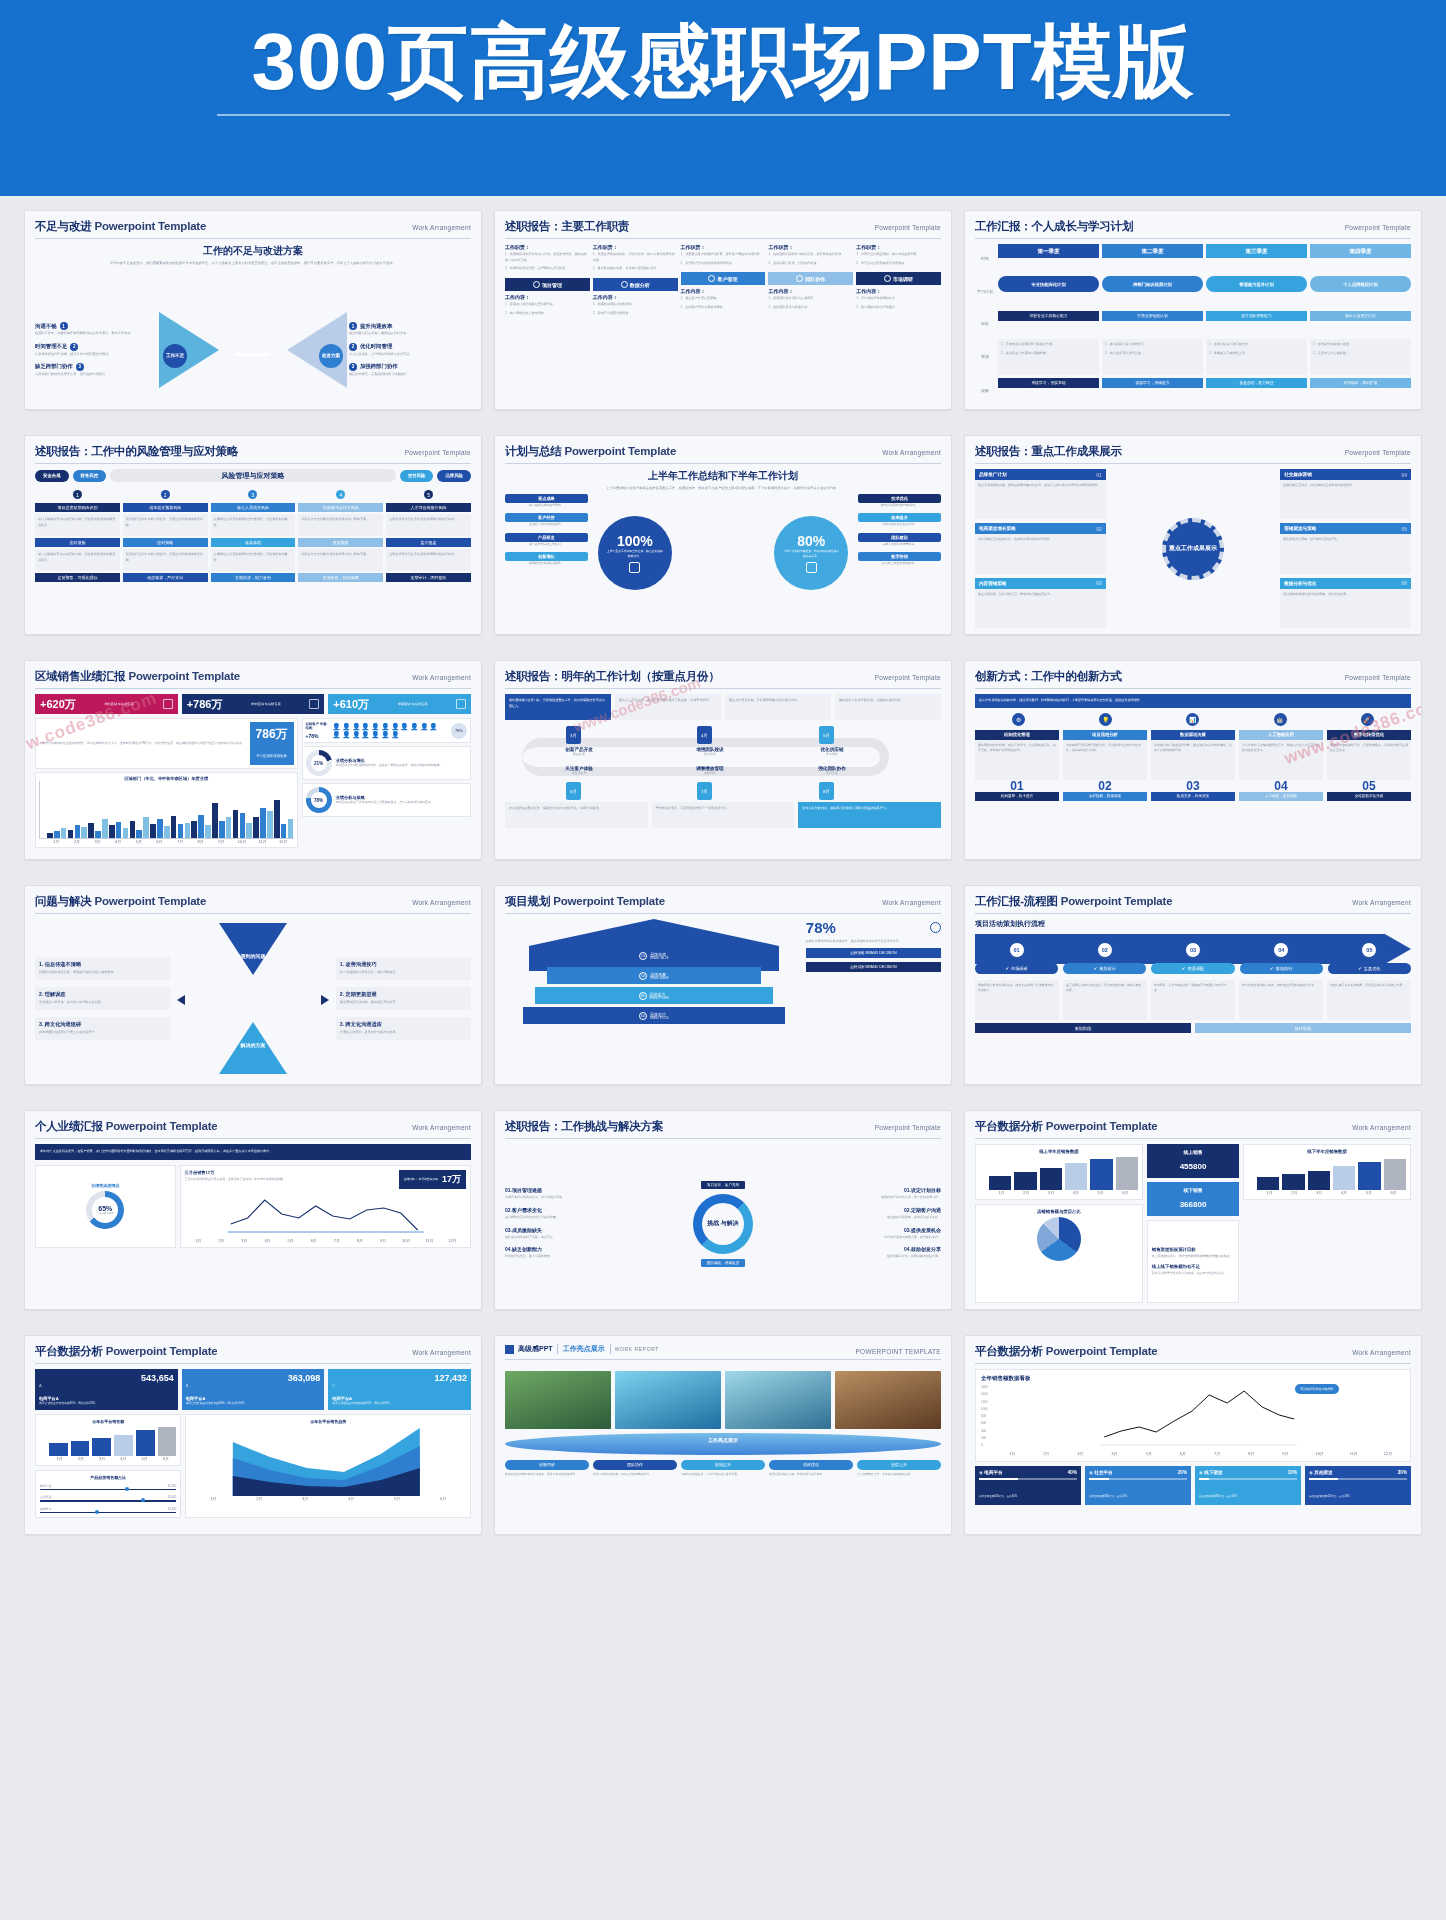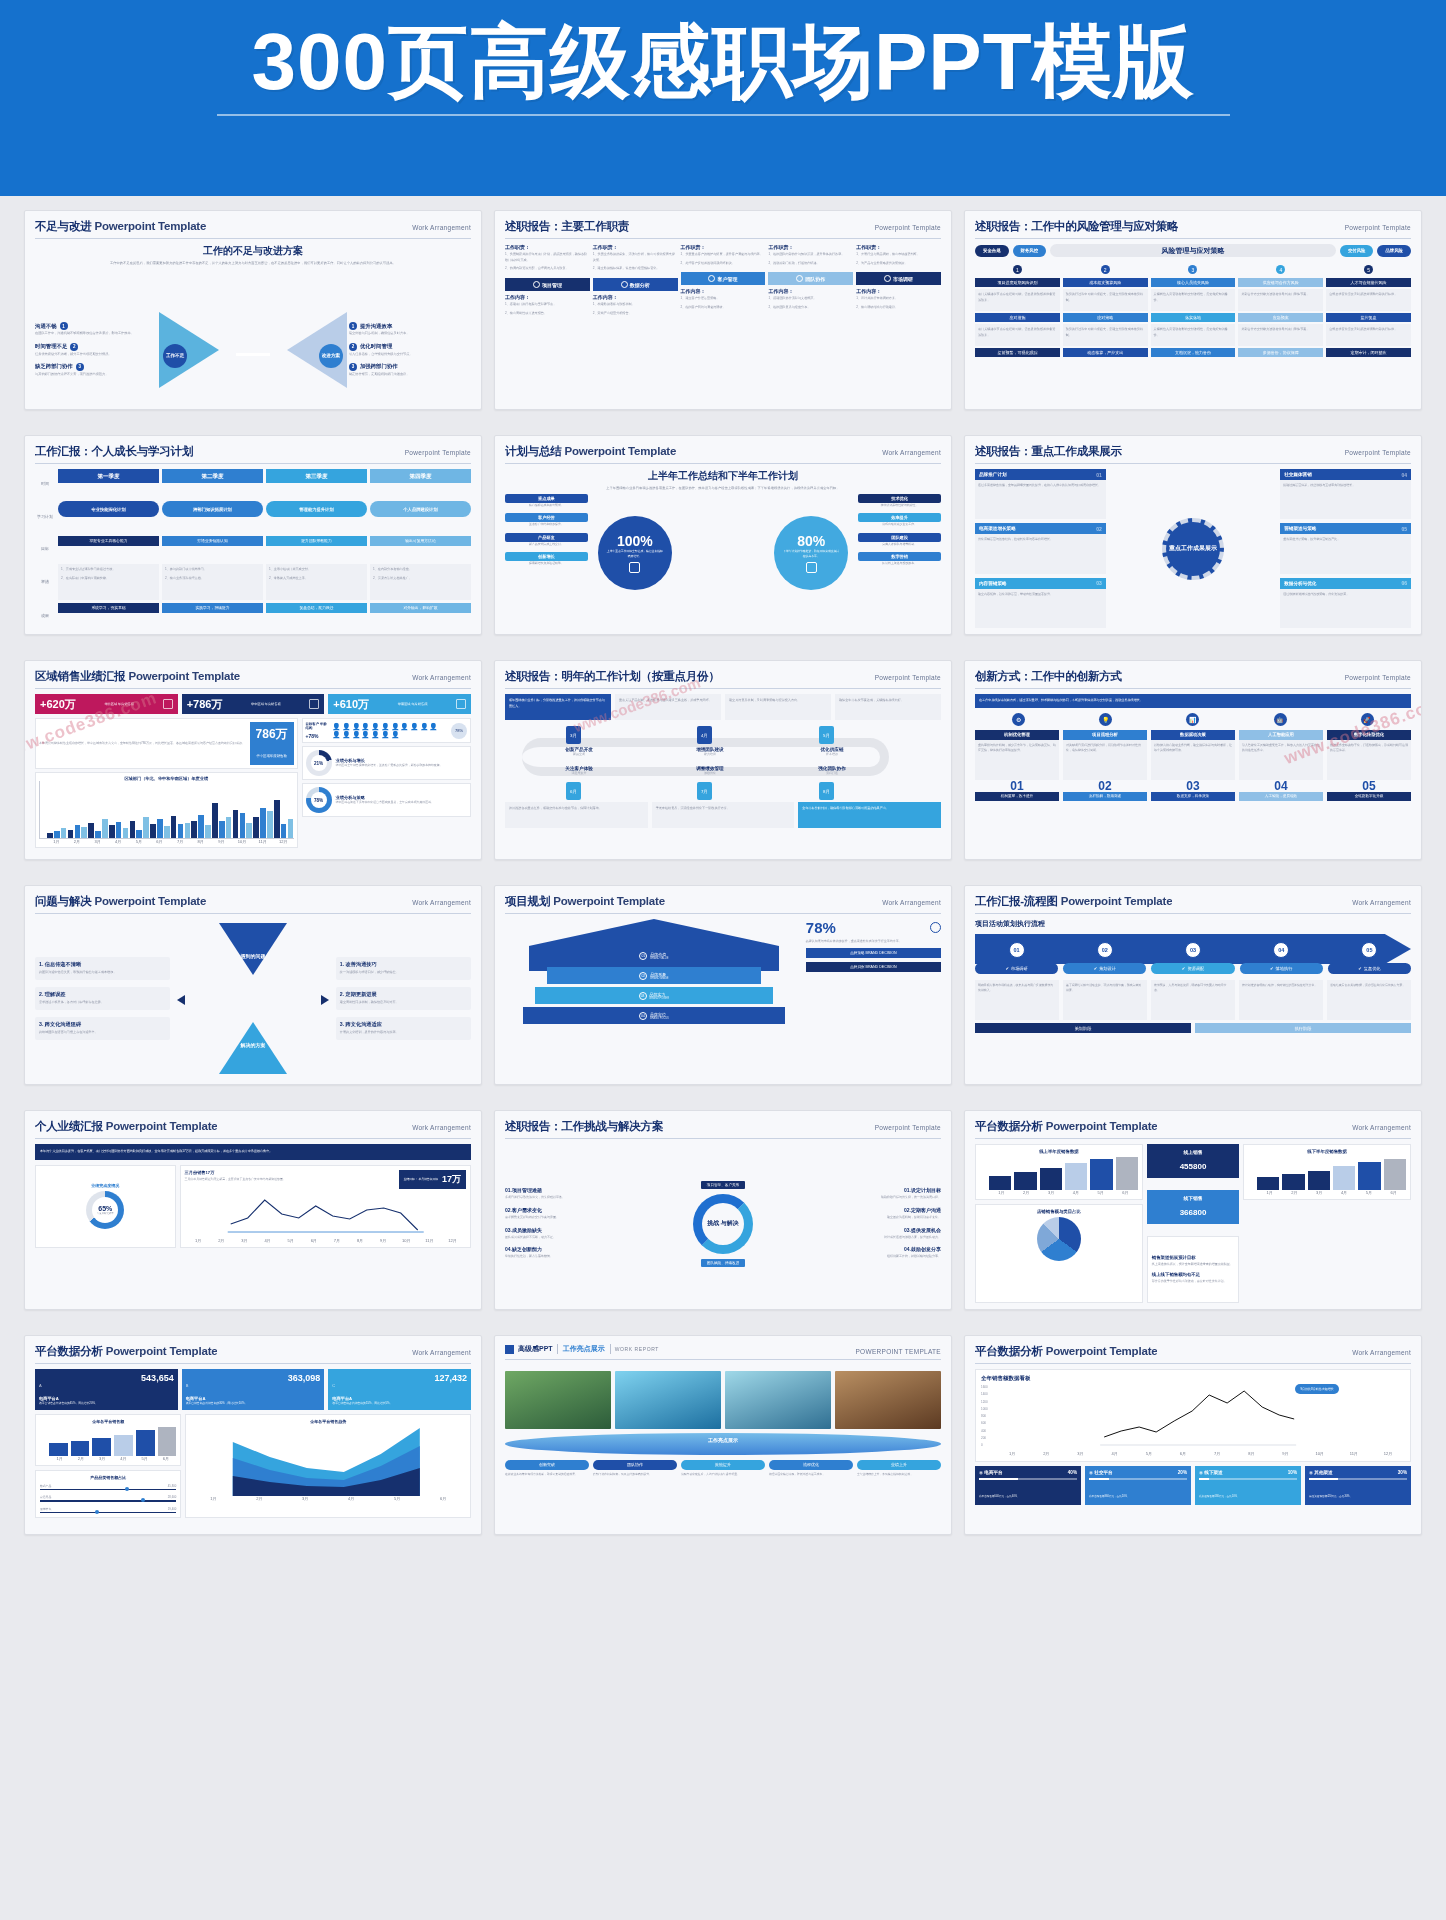--- a/index.html
+++ b/index.html
@@ -462,6 +462,58 @@
 
   <div class="slide">
     <div class="s-head">
+      <div class="s-title">工作汇报：个人成长与学习计划</div>
+      <div class="s-sub">Powerpoint Template</div>
+    </div>
+    <div class="s-body">
+      <div class="s3-tbl">
+        <div style="font-size:4px;color:#7d8598;display:flex;align-items:center;justify-content:center">时间</div>
+        <div class="s3-hd" style="background:#1f4fa8">第一季度</div>
+        <div class="s3-hd" style="background:#2f7fd0">第二季度</div>
+        <div class="s3-hd" style="background:#35a4de">第三季度</div>
+        <div class="s3-hd" style="background:#6fb6e4">第四季度</div>
+
+        <div style="font-size:4px;color:#7d8598;display:flex;align-items:center;justify-content:center;text-align:center">学习计划</div>
+        <div class="s3-pill" style="background:#1f4fa8">专业技能深化计划</div>
+        <div class="s3-pill" style="background:#2f7fd0">跨部门知识拓展计划</div>
+        <div class="s3-pill" style="background:#35a4de">管理能力提升计划</div>
+        <div class="s3-pill" style="background:#6fb6e4">个人品牌建设计划</div>
+
+        <div style="font-size:4px;color:#7d8598;display:flex;align-items:center;justify-content:center">目标</div>
+        <div class="s3-band" style="background:#16306e">掌握专业工具核心能力</div>
+        <div class="s3-band" style="background:#2f7fd0">打通业务链路认知</div>
+        <div class="s3-band" style="background:#35a4de">提升团队带教能力</div>
+        <div class="s3-band" style="background:#6fb6e4">输出可复用方法论</div>
+
+        <div style="font-size:4px;color:#7d8598;display:flex;align-items:center;justify-content:center;text-align:center">举措</div>
+        <div class="s3-txt">
+            <div>1、完成专业认证课程学习并通过考核。</div>
+            <div style="margin-top:3px">2、在实际项目中落地应用新技能。</div>
+          </div>
+        <div class="s3-txt">
+            <div>1、参与跨部门项目轮岗学习。</div>
+            <div style="margin-top:3px">2、输出业务流程梳理文档。</div>
+          </div>
+        <div class="s3-txt">
+            <div>1、主导小组项目并完成交付。</div>
+            <div style="margin-top:3px">2、带教新人完成岗位上手。</div>
+          </div>
+        <div class="s3-txt">
+            <div>1、在内部分享会输出经验。</div>
+            <div style="margin-top:3px">2、沉淀方法论文档并推广。</div>
+          </div>
+
+        <div style="font-size:4px;color:#7d8598;display:flex;align-items:center;justify-content:center">成果</div>
+        <div class="s3-ft" style="background:#16306e">系统学习，夯实基础</div>
+        <div class="s3-ft" style="background:#2f7fd0">实践学习，持续提升</div>
+        <div class="s3-ft" style="background:#35a4de">复盘总结，能力跃迁</div>
+        <div class="s3-ft" style="background:#6fb6e4">对外输出，影响扩散</div>
+      </div>
+    </div>
+  </div>
+
+  <div class="slide">
+    <div class="s-head">
       <div class="s-title">述职报告：工作中的风险管理与应对策略</div>
       <div class="s-sub">Powerpoint Template</div>
     </div>
@@ -514,58 +566,6 @@
             <div class="s4-cell">合规要求变化需要及时跟进并调整内部执行标准。</div>
             <div class="s4-hd" style="background:#16306e">定期审计，闭环整改</div>
           </div>
-      </div>
-    </div>
-  </div>
-
-  <div class="slide">
-    <div class="s-head">
-      <div class="s-title">工作汇报：个人成长与学习计划</div>
-      <div class="s-sub">Powerpoint Template</div>
-    </div>
-    <div class="s-body">
-      <div class="s3-tbl">
-        <div style="font-size:4px;color:#7d8598;display:flex;align-items:center;justify-content:center">时间</div>
-        <div class="s3-hd" style="background:#1f4fa8">第一季度</div>
-        <div class="s3-hd" style="background:#2f7fd0">第二季度</div>
-        <div class="s3-hd" style="background:#35a4de">第三季度</div>
-        <div class="s3-hd" style="background:#6fb6e4">第四季度</div>
-
-        <div style="font-size:4px;color:#7d8598;display:flex;align-items:center;justify-content:center;text-align:center">学习计划</div>
-        <div class="s3-pill" style="background:#1f4fa8">专业技能深化计划</div>
-        <div class="s3-pill" style="background:#2f7fd0">跨部门知识拓展计划</div>
-        <div class="s3-pill" style="background:#35a4de">管理能力提升计划</div>
-        <div class="s3-pill" style="background:#6fb6e4">个人品牌建设计划</div>
-
-        <div style="font-size:4px;color:#7d8598;display:flex;align-items:center;justify-content:center">目标</div>
-        <div class="s3-band" style="background:#16306e">掌握专业工具核心能力</div>
-        <div class="s3-band" style="background:#2f7fd0">打通业务链路认知</div>
-        <div class="s3-band" style="background:#35a4de">提升团队带教能力</div>
-        <div class="s3-band" style="background:#6fb6e4">输出可复用方法论</div>
-
-        <div style="font-size:4px;color:#7d8598;display:flex;align-items:center;justify-content:center;text-align:center">举措</div>
-        <div class="s3-txt">
-            <div>1、完成专业认证课程学习并通过考核。</div>
-            <div style="margin-top:3px">2、在实际项目中落地应用新技能。</div>
-          </div>
-        <div class="s3-txt">
-            <div>1、参与跨部门项目轮岗学习。</div>
-            <div style="margin-top:3px">2、输出业务流程梳理文档。</div>
-          </div>
-        <div class="s3-txt">
-            <div>1、主导小组项目并完成交付。</div>
-            <div style="margin-top:3px">2、带教新人完成岗位上手。</div>
-          </div>
-        <div class="s3-txt">
-            <div>1、在内部分享会输出经验。</div>
-            <div style="margin-top:3px">2、沉淀方法论文档并推广。</div>
-          </div>
-
-        <div style="font-size:4px;color:#7d8598;display:flex;align-items:center;justify-content:center">成果</div>
-        <div class="s3-ft" style="background:#16306e">系统学习，夯实基础</div>
-        <div class="s3-ft" style="background:#2f7fd0">实践学习，持续提升</div>
-        <div class="s3-ft" style="background:#35a4de">复盘总结，能力跃迁</div>
-        <div class="s3-ft" style="background:#6fb6e4">对外输出，影响扩散</div>
       </div>
     </div>
   </div>

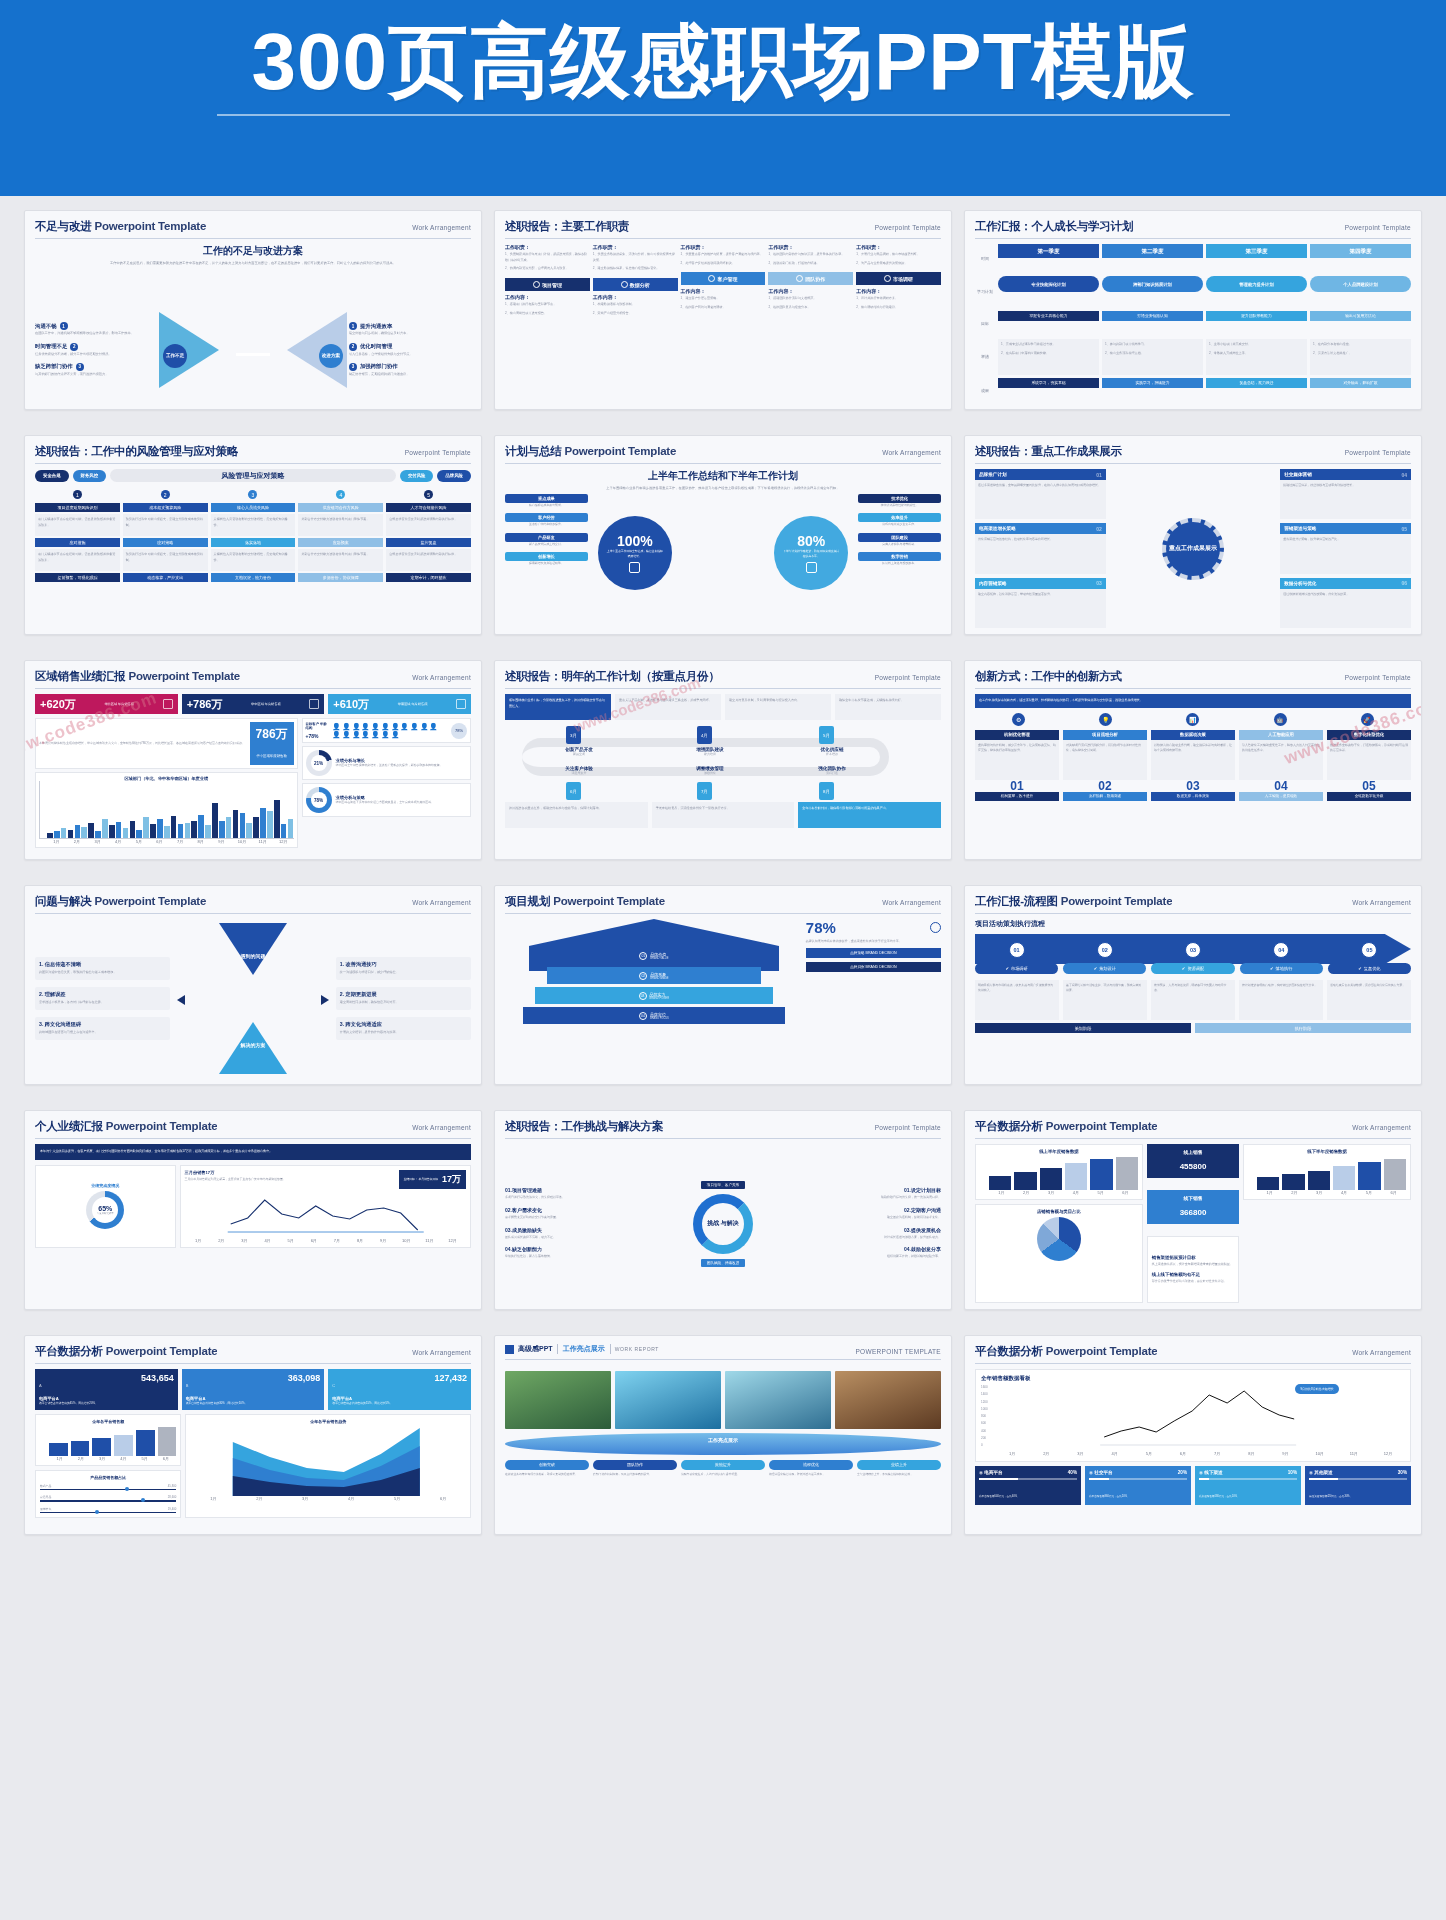--- a/index.html
+++ b/index.html
@@ -1200,7 +1200,7 @@
             <div style="width:44px;height:44px;border-radius:50%;margin:3px auto 0;background:conic-gradient(#1f4fa8 0 35%, #2f7fd0 35% 65%, #7fa8d8 65% 87%, #b9cde8 87% 100%)"></div>
           </div>
         </div>
-        <div style="display:flex;flex-direction:column;gap:12px">
+        <div style="display:flex;flex-direction:column;gap:4px">
           <div class="s15-kpi" style="background:#16306e"><b>线上销售</b><span>455800</span></div>
           <div class="s15-kpi" style="background:#2f7fd0"><b>线下销售</b><span>366800</span></div>
           <div class="s15-box" style="flex:1;justify-content:center">

